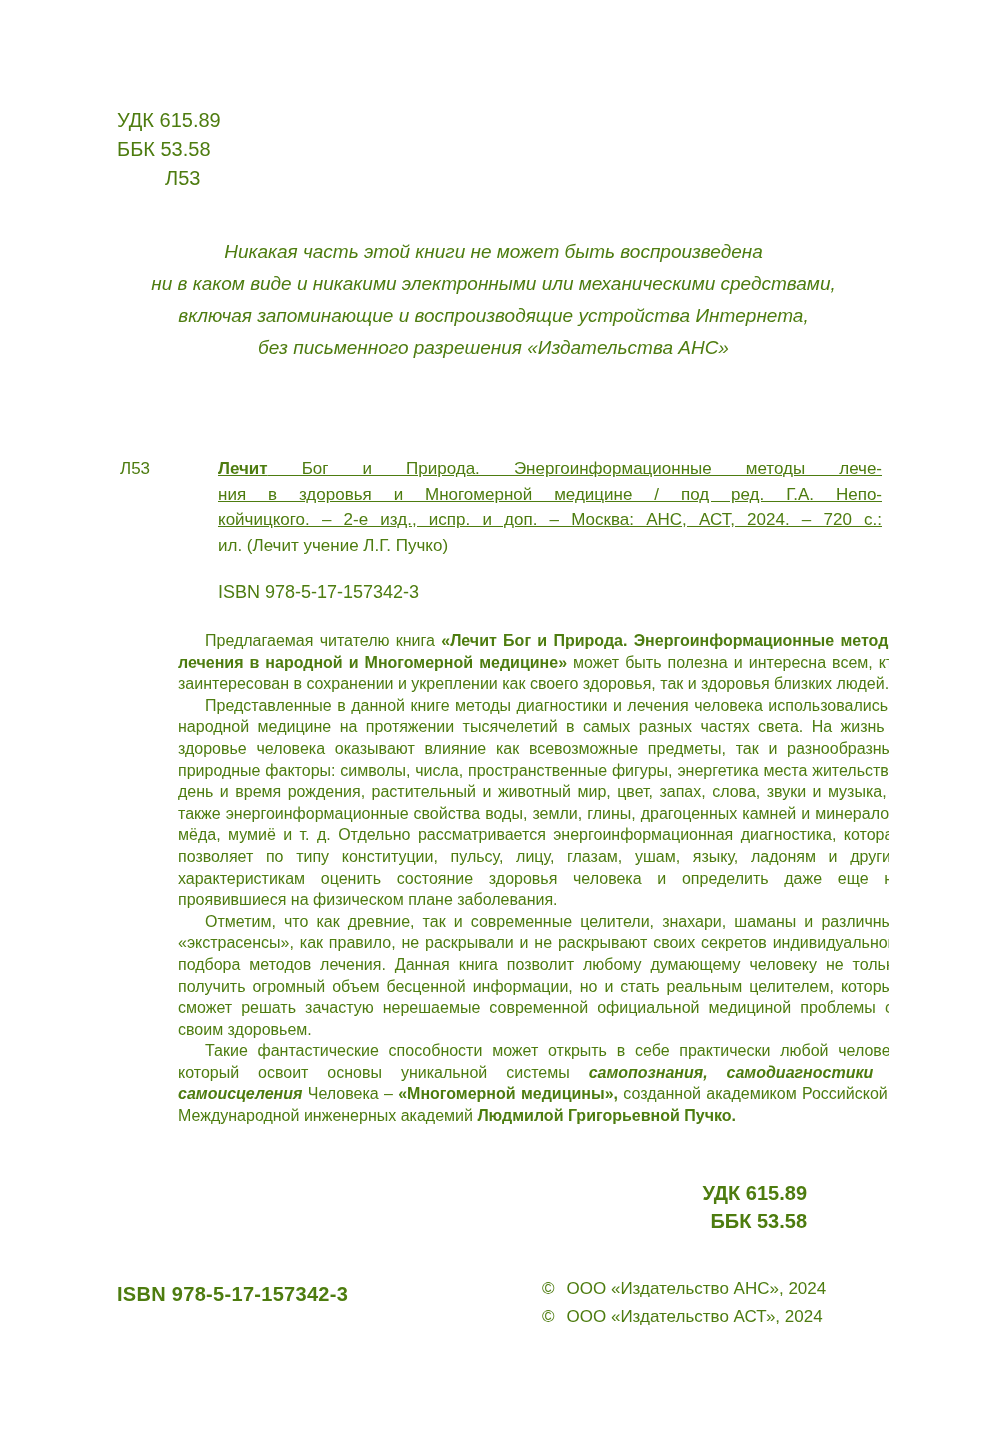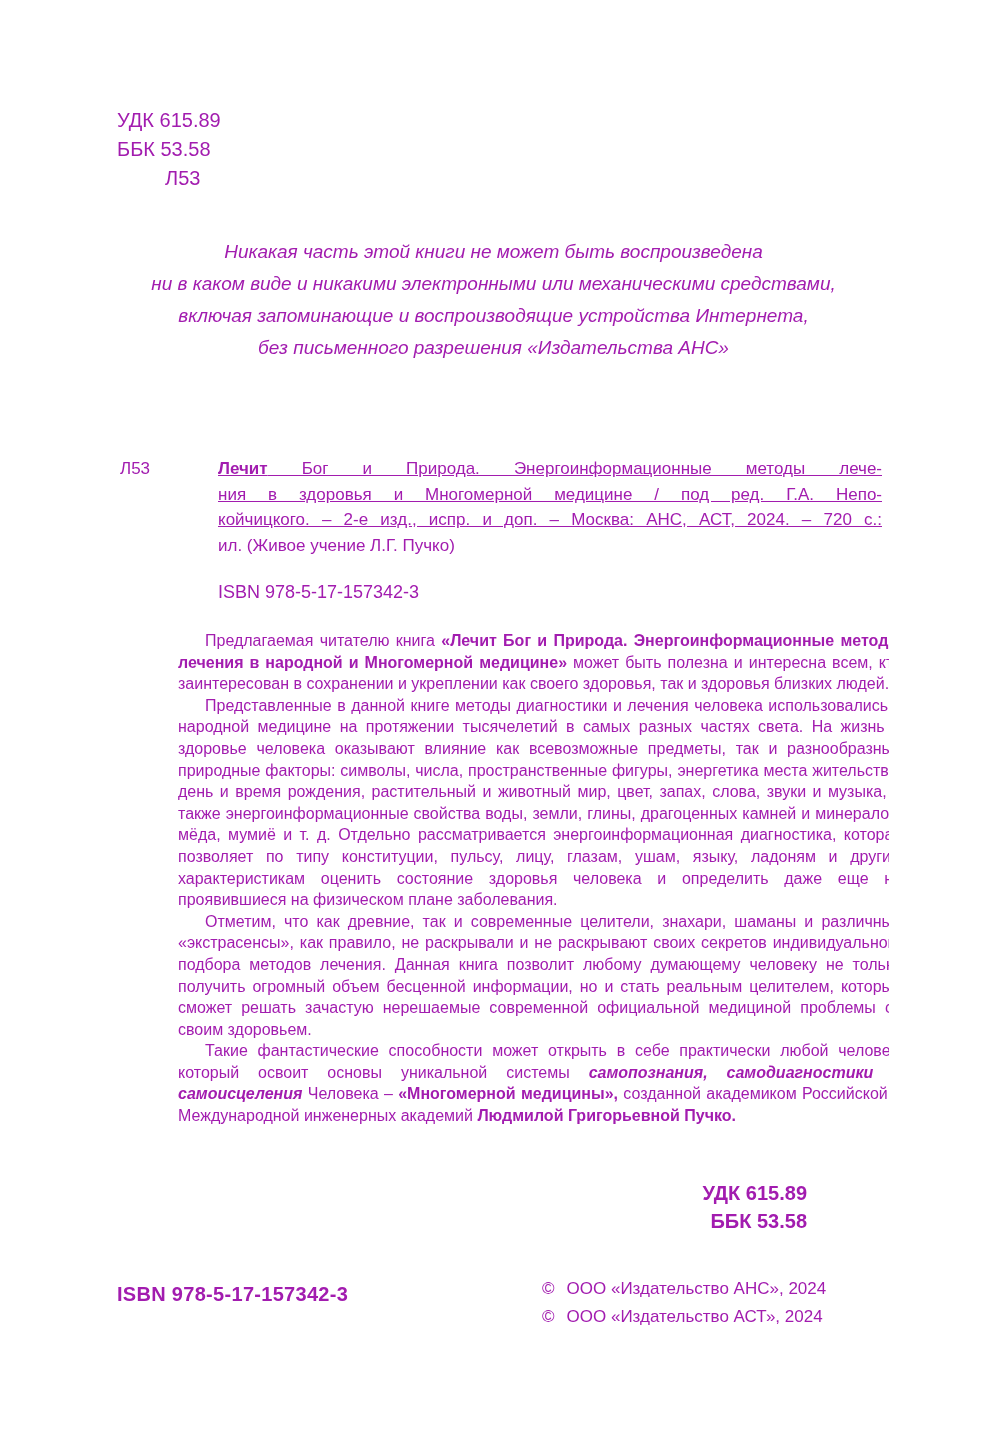--- a/index.html
+++ b/index.html
@@ -8,7 +8,7 @@
     width: 889px;
     height: 1447px;
     background: #ffffff;
-    color: #a21caf;
+    color: #4d7c0f;
     font-family: "Liberation Sans", sans-serif;
     overflow: hidden;
   }

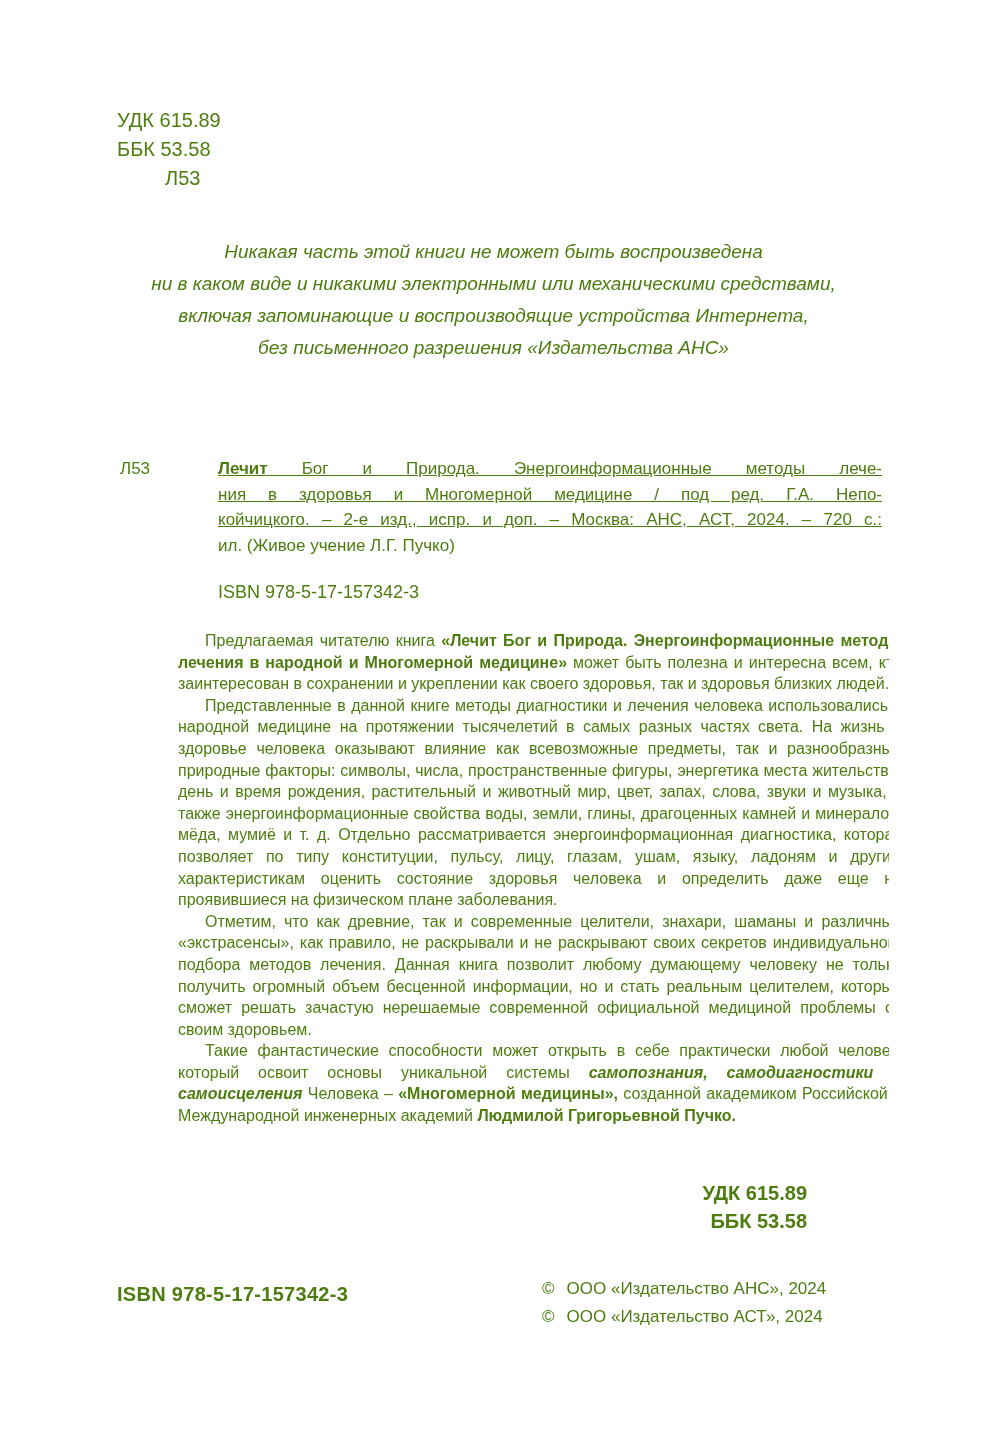--- a/index.html
+++ b/index.html
@@ -121,7 +121,7 @@
       <div class="eline jl"><b>Лечит</b><span> Бог и Природа. Энергоинформационные методы лече-</span></div>
       <div class="eline jl">ния в здоровья и Многомерной медицине / под ред. Г.А. Непо-</div>
       <div class="eline jl">койчицкого. – 2-е изд., испр. и доп. – Москва: АНС, АСТ, 2024. – 720 с.:</div>
-      <div class="eline">ил. (Живое учение Л.Г. Пучко)</div>
+      <div class="eline">ил. (Лечит учение Л.Г. Пучко)</div>
     </div>
     <div class="isbn-top">ISBN 978-5-17-157342-3</div>
   </div>

